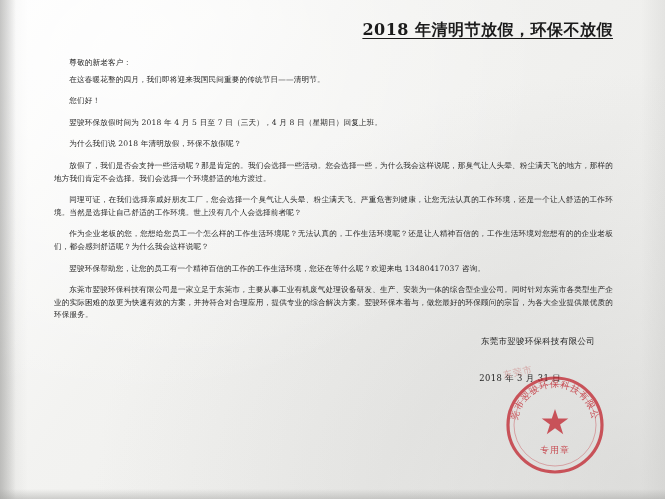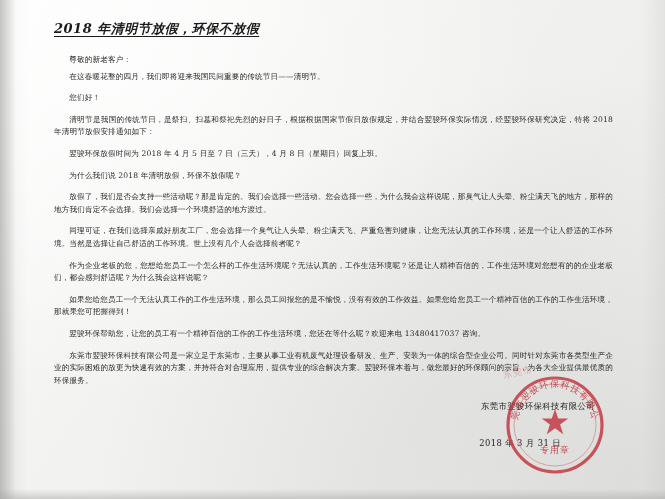--- a/index.html
+++ b/index.html
@@ -42,16 +42,15 @@
     z-index: 2;
   }
   .title {
-    text-align: left;
+    text-align: right;
     font-family: "DejaVu Serif", "Liberation Serif", serif;
     font-weight: bold;
-    font-size: 13px;
+    font-size: 16px;
     color: #1b1b1b;
     letter-spacing: 0.5px;
     margin: 6px 0 16px 0;
     text-decoration: underline;
     text-underline-offset: 3px;
-    font-style: italic;
   }
   p {
     margin: 0 0 9px 0;

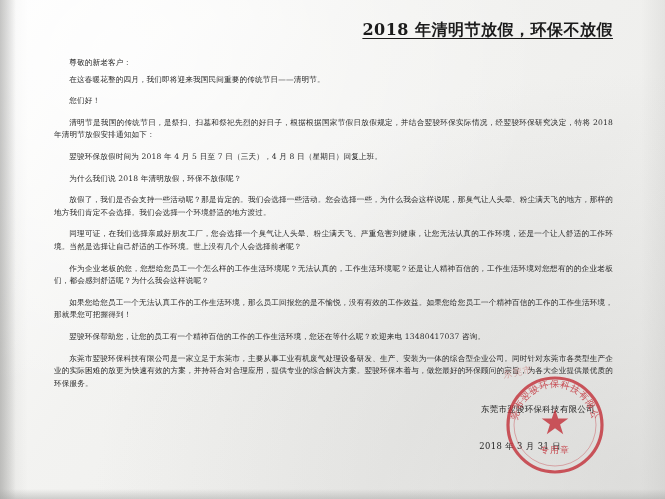--- a/index.html
+++ b/index.html
@@ -140,7 +140,6 @@
     <p class="indent">在这春暖花整的四月，我们即将迎来我国民间重要的传统节日——清明节。</p>
 
     <p class="indent">您们好！</p>
-    <p class="indent">清明节是我国的传统节日，是祭扫、扫墓和祭祀先烈的好日子，根据根据国家节假日放假规定，并结合翌骏环保实际情况，经翌骏环保研究决定，特将 2018 年清明节放假安排通知如下：</p>
     <p class="indent">翌骏环保放假时间为 2018 年 4 月 5 日至 7 日（三天），4 月 8 日（星期日）回复上班。</p>
     <p class="indent">为什么我们说 2018 年清明放假，环保不放假呢？</p>
     <p class="indent">放假了，我们是否会支持一些活动呢？那是肯定的。我们会选择一些活动。您会选择一些，为什么我会这样说呢，那臭气让人头晕、粉尘满天飞的地方，那样的地方我们肯定不会选择。我们会选择一个环境舒适的地方渡过。</p>

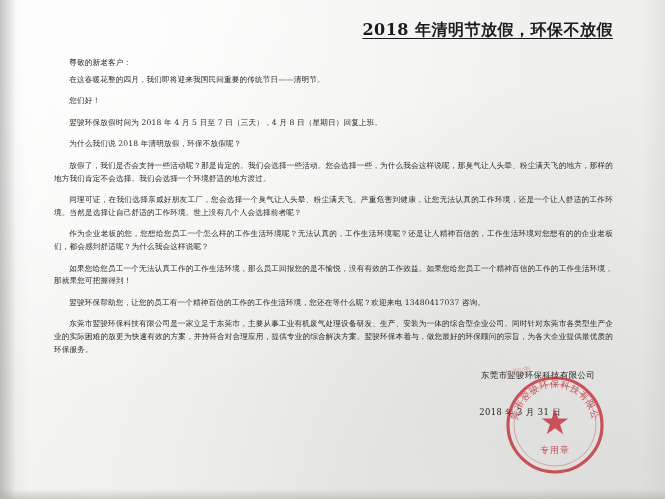--- a/index.html
+++ b/index.html
@@ -145,7 +145,6 @@
     <p class="indent">放假了，我们是否会支持一些活动呢？那是肯定的。我们会选择一些活动。您会选择一些，为什么我会这样说呢，那臭气让人头晕、粉尘满天飞的地方，那样的地方我们肯定不会选择。我们会选择一个环境舒适的地方渡过。</p>
     <p class="indent">同理可证，在我们选择亲戚好朋友工厂，您会选择一个臭气让人头晕、粉尘满天飞、严重危害到健康，让您无法认真的工作环境，还是一个让人舒适的工作环境。当然是选择让自己舒适的工作环境。世上没有几个人会选择前者呢？</p>
     <p class="indent">作为企业老板的您，您想给您员工一个怎么样的工作生活环境呢？无法认真的，工作生活环境呢？还是让人精神百信的，工作生活环境对您想有的的企业老板们，都会感到舒适呢？为什么我会这样说呢？</p>
-    <p class="indent">如果您给您员工一个无法认真工作的工作生活环境，那么员工回报您的是不愉悦，没有有效的工作效益。如果您给您员工一个精神百信的工作的工作生活环境，那就果您可把握得到！</p>
     <p class="indent">翌骏环保帮助您，让您的员工有一个精神百信的工作的工作生活环境，您还在等什么呢？欢迎来电 13480417037 咨询。</p>
     <p class="indent">东莞市翌骏环保科技有限公司是一家立足于东莞市，主要从事工业有机废气处理设备研发、生产、安装为一体的综合型企业公司。同时针对东莞市各类型生产企业的实际困难的放更为快速有效的方案，并持符合对合理应用，提供专业的综合解决方案。翌骏环保本着与，做您最好的环保顾问的宗旨，为各大企业提供最优质的环保服务。</p>
 

